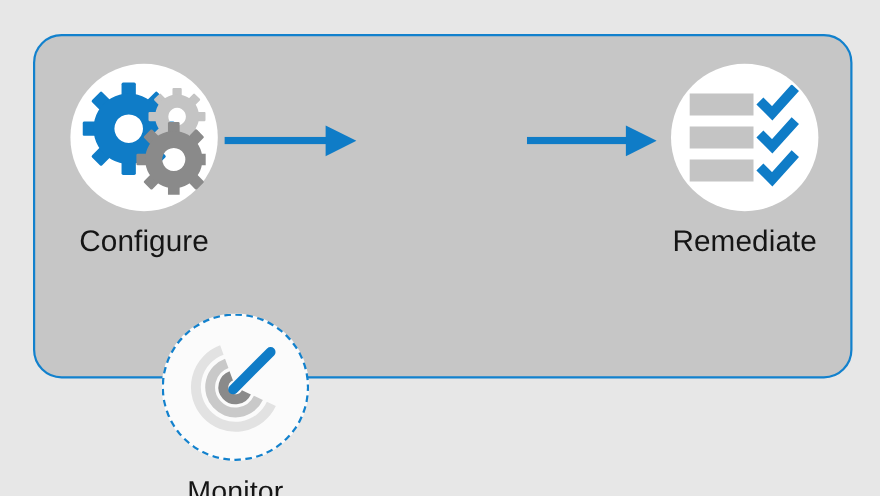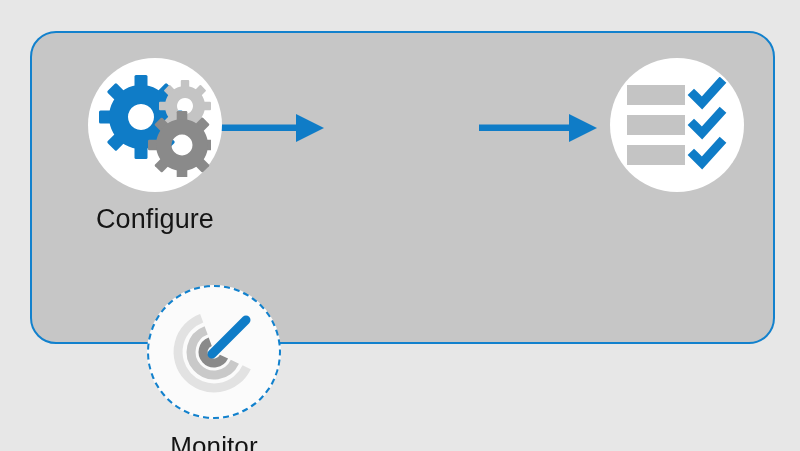--- a/index.html
+++ b/index.html
@@ -65,7 +65,7 @@
   .node-label.small {
     font-size: 26px;
   }
-  #node-configure  { left: 31px;  top: 58px; margin-left: 24px; }
+  #node-configure  { left: 31px;  top: 58px; }
   #node-investigate{ left: 303px; top: 58px; }
   #node-remediate  { left: 577px; top: 58px; }
   #node-monitor    { left: 114px; top: 285px; }

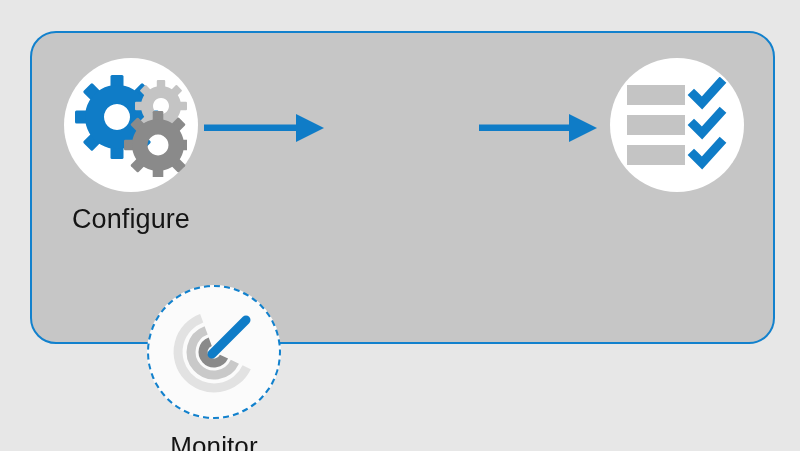--- a/index.html
+++ b/index.html
@@ -169,6 +169,7 @@
         <path d="M 69,78 L 77,86 L 95,66" fill="none" stroke="#0F7CC7" stroke-width="9" stroke-linecap="square" stroke-linejoin="miter"></path>
       </svg>
     </div>
+    <div class="node-label">Remediate</div>
   </div>
 
   <div class="node" id="node-monitor">

